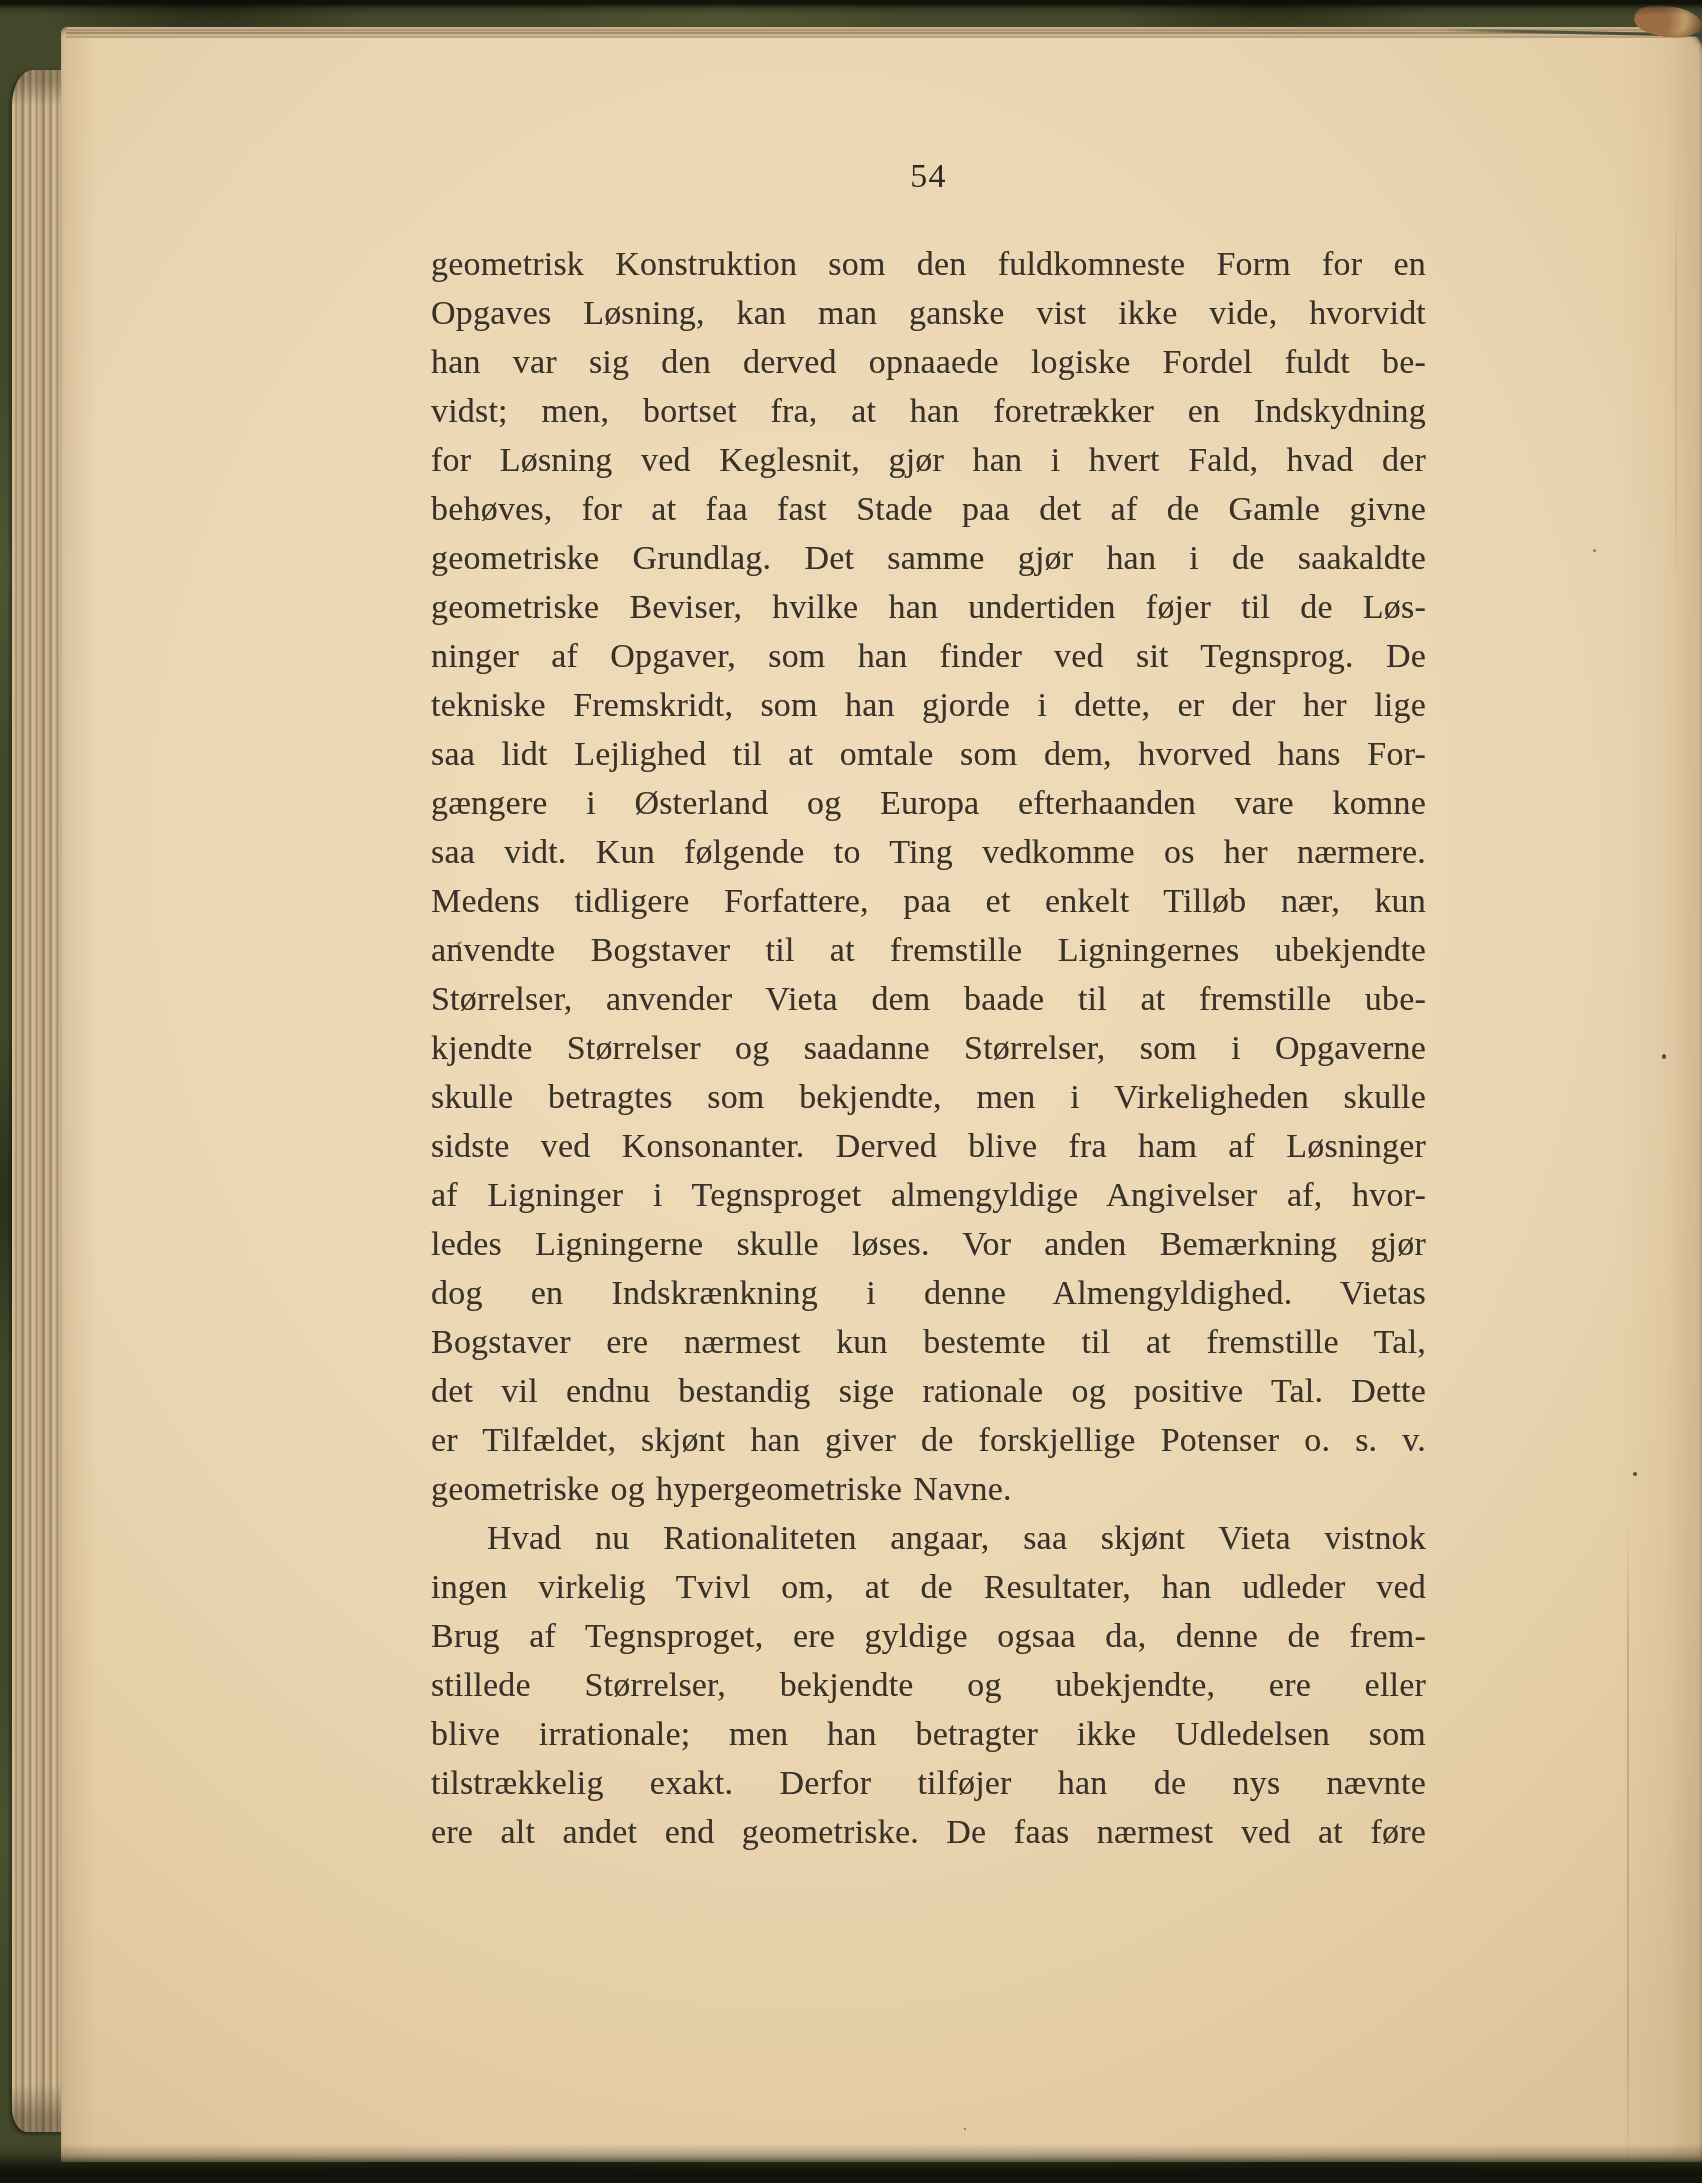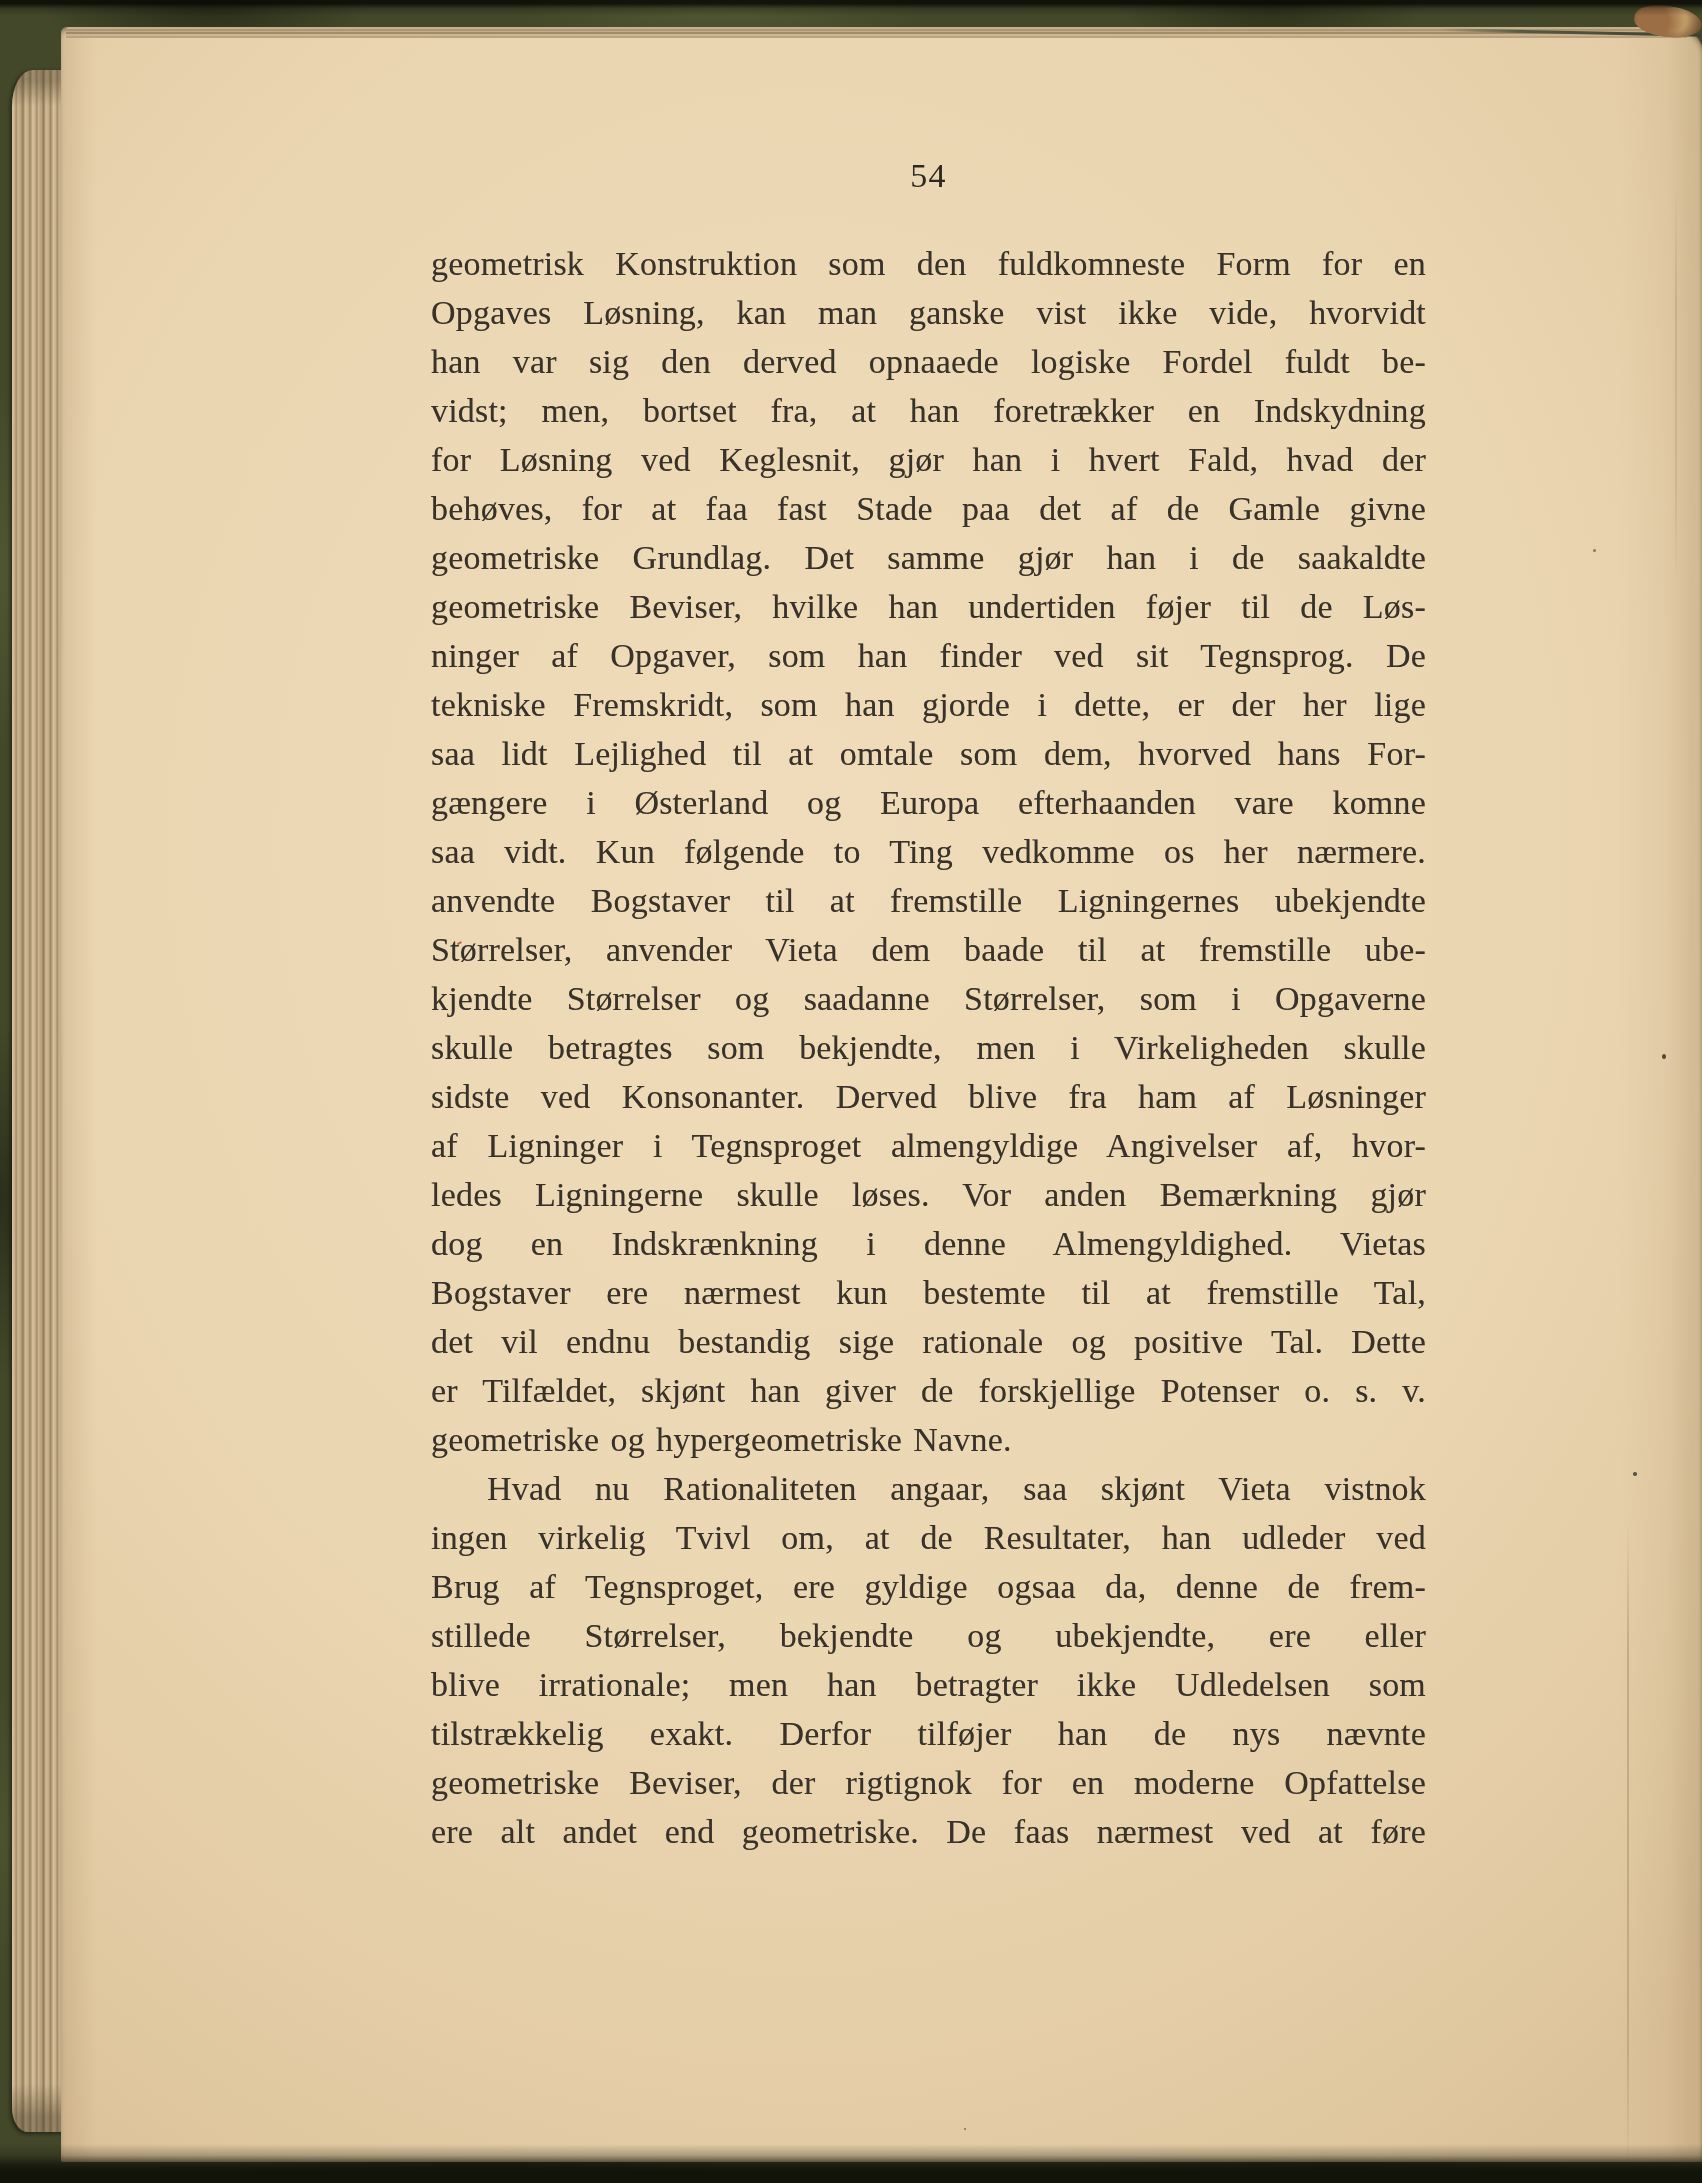--- a/index.html
+++ b/index.html
@@ -130,6 +130,7 @@
         <div class="line j">saa lidt Lejlighed til at omtale som dem, hvorved hans For-</div>
         <div class="line j">gængere i Østerland og Europa efterhaanden vare komne</div>
         <div class="line j">saa vidt. Kun følgende to Ting vedkomme os her nærmere.</div>
+        <div class="line j">Medens tidligere Forfattere, paa et enkelt Tilløb nær, kun</div>
         <div class="line j">anvendte Bogstaver til at fremstille Ligningernes ubekjendte</div>
         <div class="line j">Størrelser, anvender Vieta dem baade til at fremstille ube-</div>
         <div class="line j">kjendte Størrelser og saadanne Størrelser, som i Opgaverne</div>

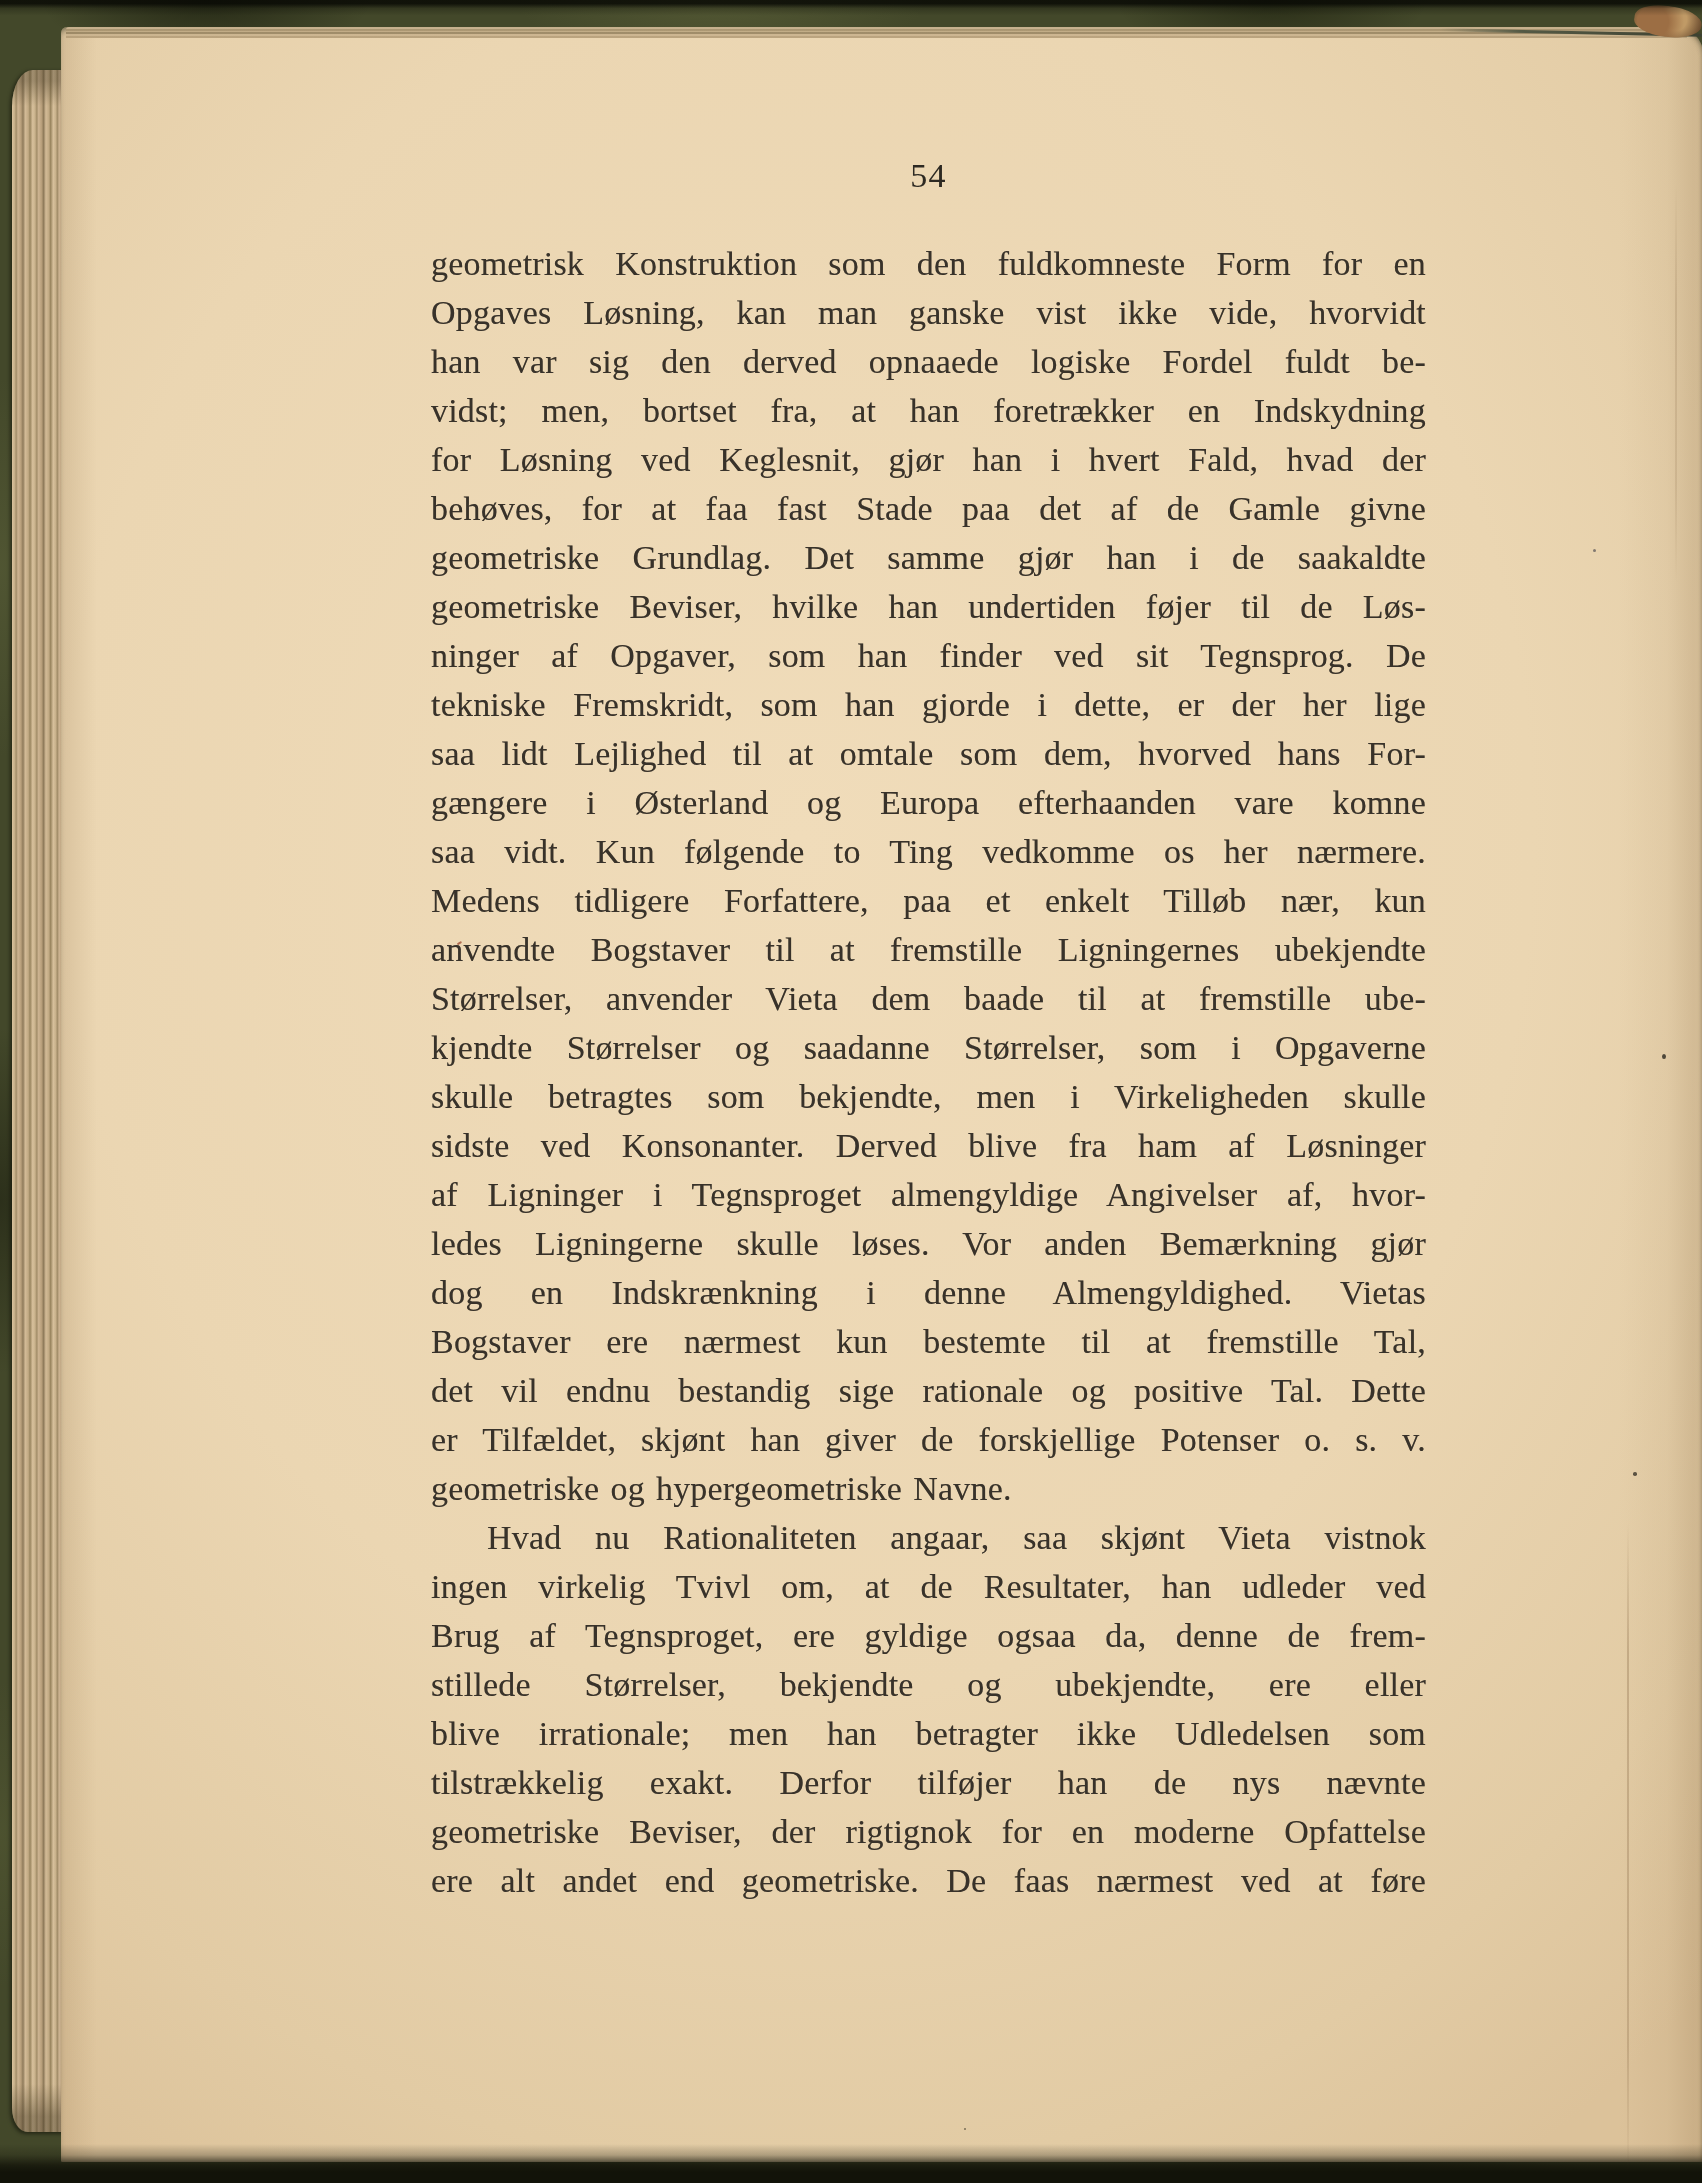--- a/index.html
+++ b/index.html
@@ -149,7 +149,6 @@
         <div class="line j">stillede Størrelser, bekjendte og ubekjendte, ere eller</div>
         <div class="line j">blive irrationale; men han betragter ikke Udledelsen som</div>
         <div class="line j">tilstrækkelig exakt. Derfor tilføjer han de nys nævnte</div>
-        <div class="line j">geometriske Beviser, der rigtignok for en moderne Opfattelse</div>
         <div class="line j">ere alt andet end geometriske. De faas nærmest ved at føre</div>
       </div>
 

